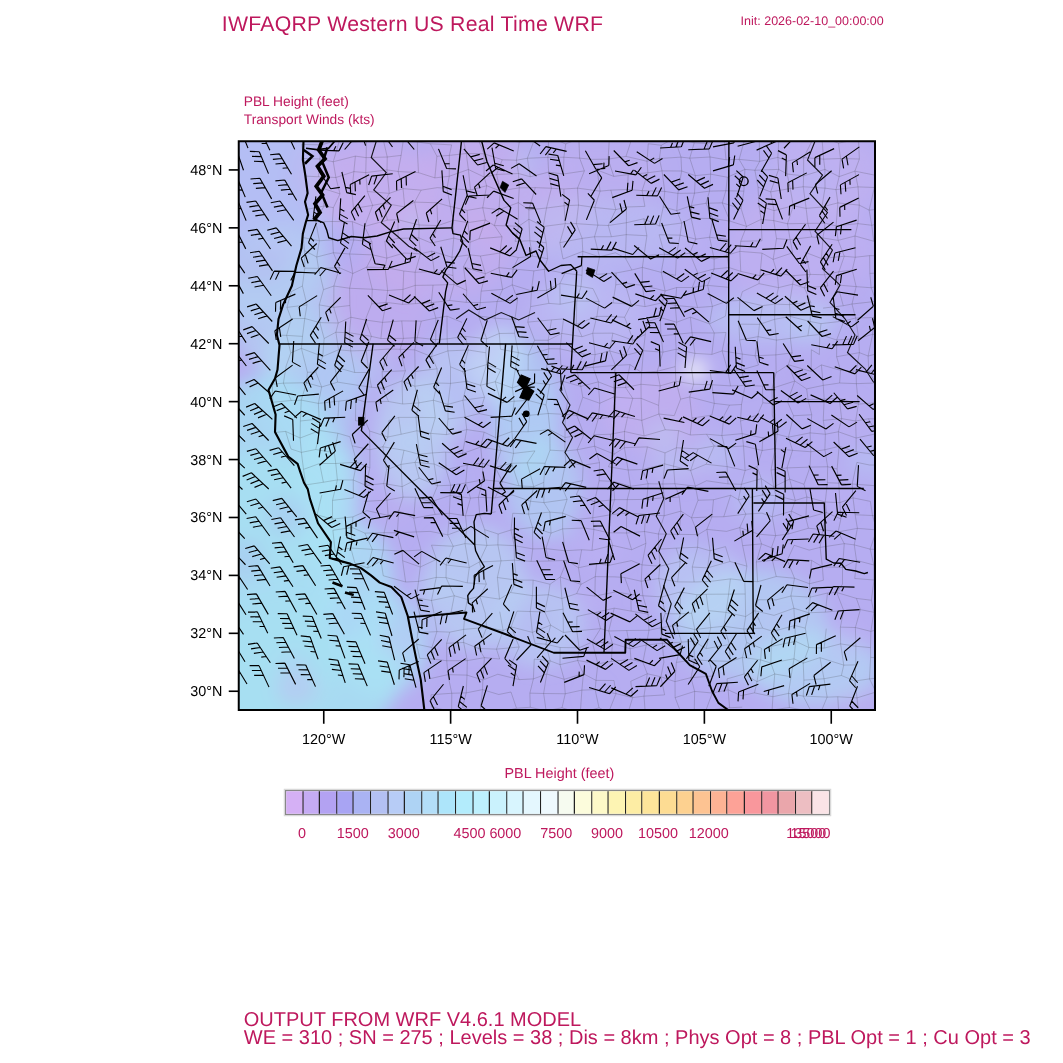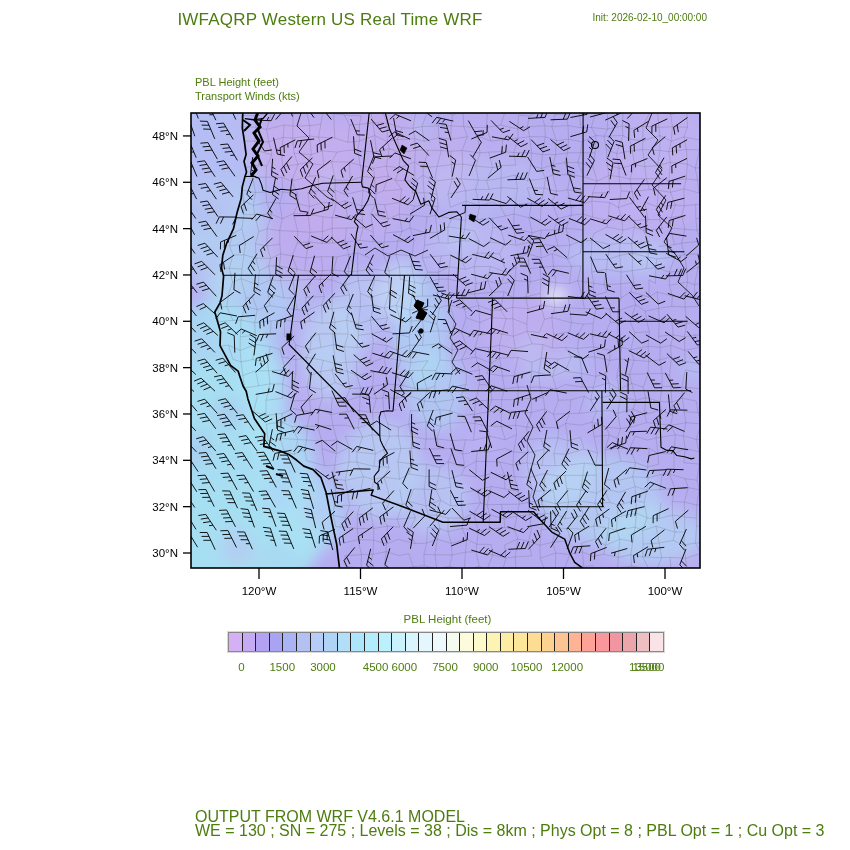--- a/index.html
+++ b/index.html
@@ -4,7 +4,7 @@
 <style>
   html,body{margin:0;padding:0;background:#fff;}
   .page{position:relative;width:850px;height:850px;background:#ffffff;overflow:hidden;
-        font-family:"Liberation Sans","DejaVu Sans",sans-serif;color:#4d7c0f;}
+        font-family:"Liberation Sans","DejaVu Sans",sans-serif;color:#be185d;}
   .plot-title{position:absolute;left:150px;top:10px;width:360px;text-align:center;
               font-size:17px;letter-spacing:0.2px;}
   .init-block{position:absolute;right:143px;top:11px;width:220px;text-align:right;

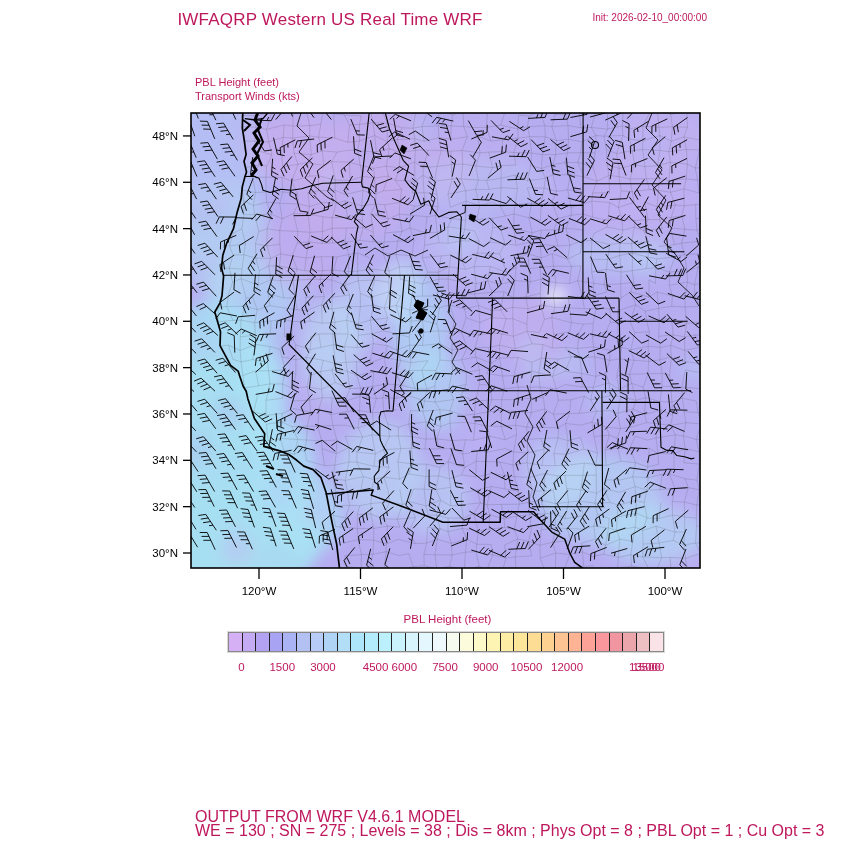--- a/index.html
+++ b/index.html
@@ -293,7 +293,7 @@
 
   <div class="footer">
     <div>OUTPUT FROM WRF V4.6.1 MODEL</div>
-    <div>WE = 130 ; SN = 275 ; Levels = 38 ; Dis = 8km ; Phys Opt = 8 ; PBL Opt = 1 ; Cu Opt = 3</div>
+    <div>WE = 310 ; SN = 275 ; Levels = 38 ; Dis = 8km ; Phys Opt = 8 ; PBL Opt = 1 ; Cu Opt = 3</div>
   </div>
 
 </div>

